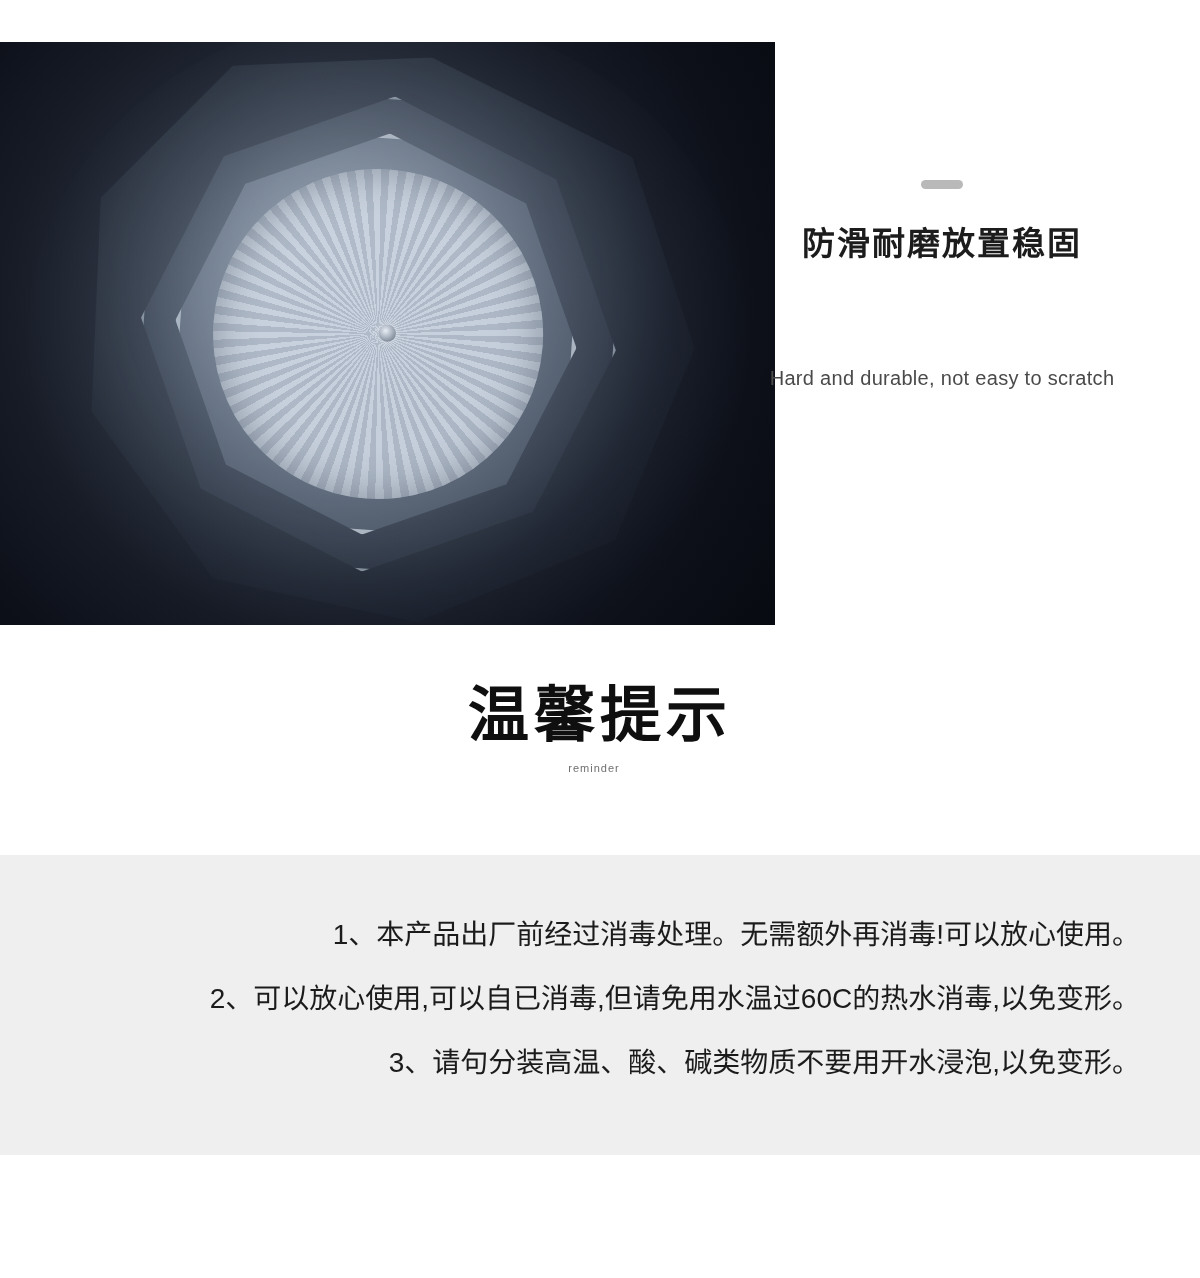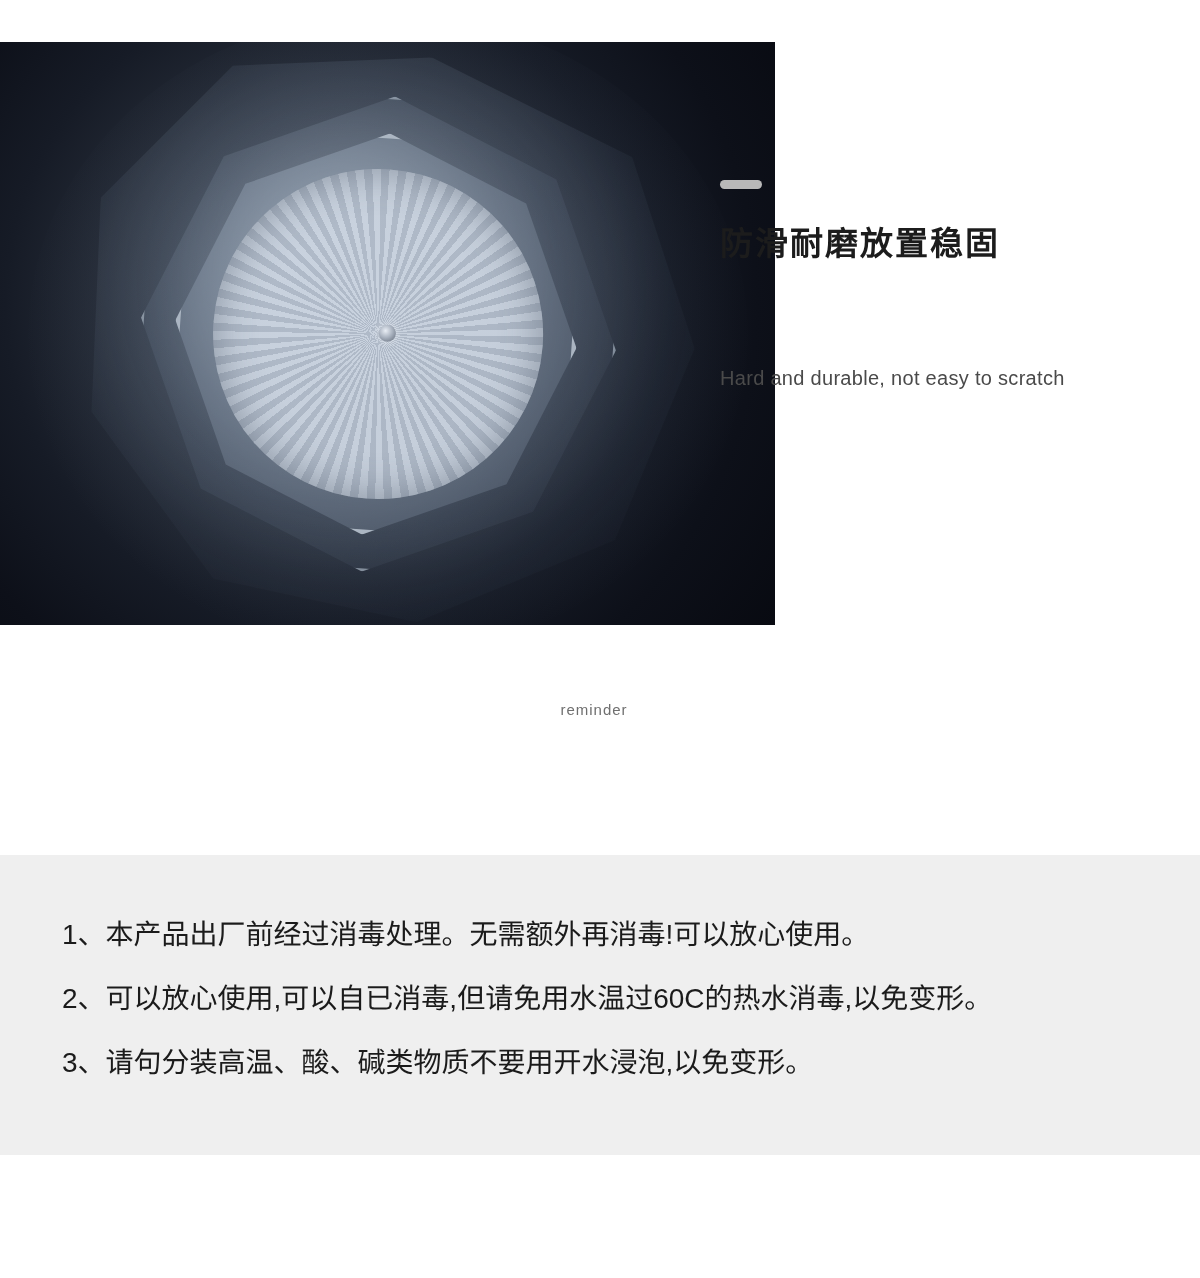--- a/index.html
+++ b/index.html
@@ -114,10 +114,10 @@
   
   .hero-right {
     position: absolute;
-    right: 60px;
+    right: 48px;
     top: 180px;
     width: 420px;
-    text-align: left;
+    text-align: center;
   }
   .pill {
     display: inline-block;

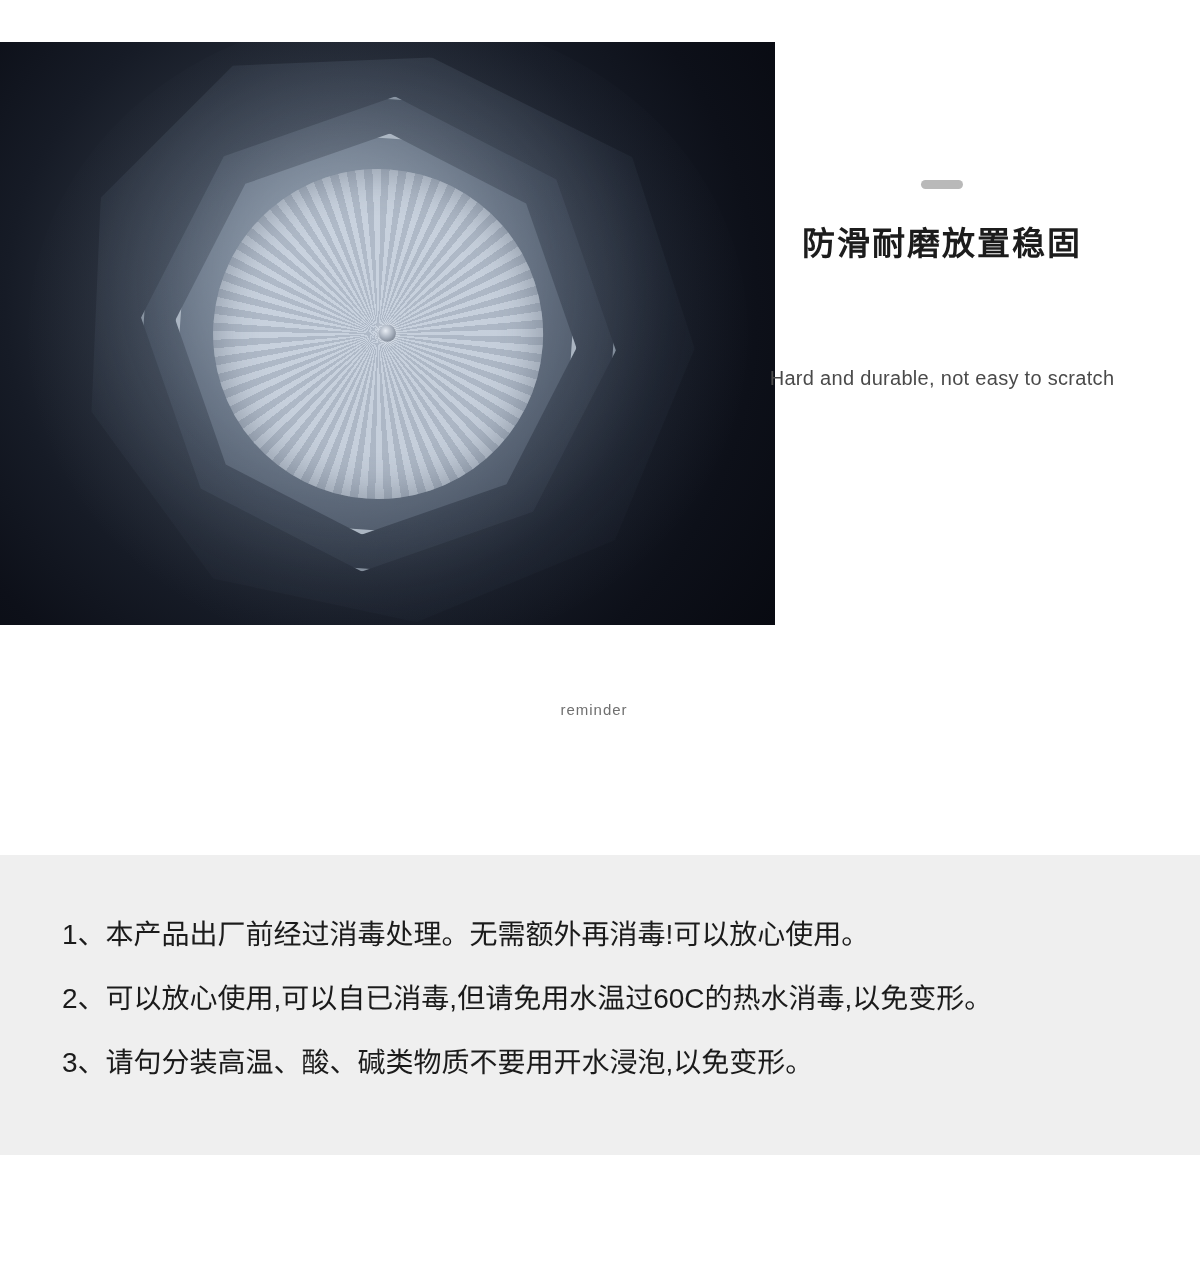--- a/index.html
+++ b/index.html
@@ -216,6 +216,7 @@
 </div>
 
 <div class="reminder-head">
+  <h2 class="reminder-title">温馨提示</h2>
   <p class="reminder-sub">reminder</p>
 </div>
 

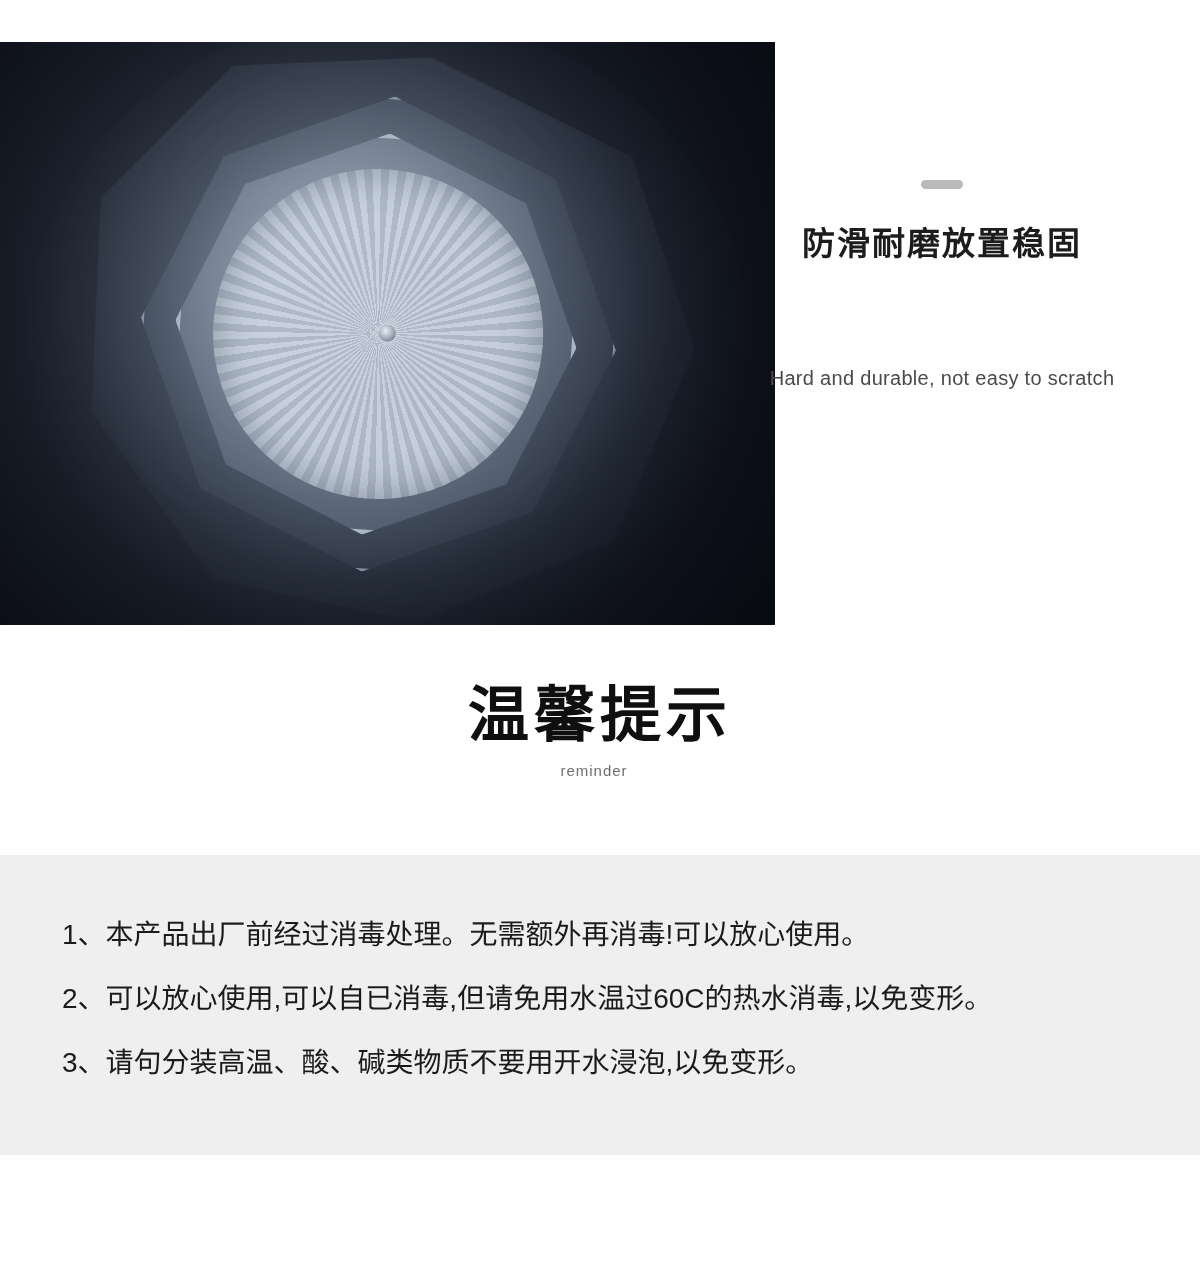--- a/index.html
+++ b/index.html
@@ -163,7 +163,7 @@
   }
   .reminder-sub {
     font-family: "Liberation Sans", sans-serif;
-    font-size: 15px;
+    font-size: 11px;
     color: #6f6f6f;
     letter-spacing: 1px;
     margin: 16px 12px 0 0;

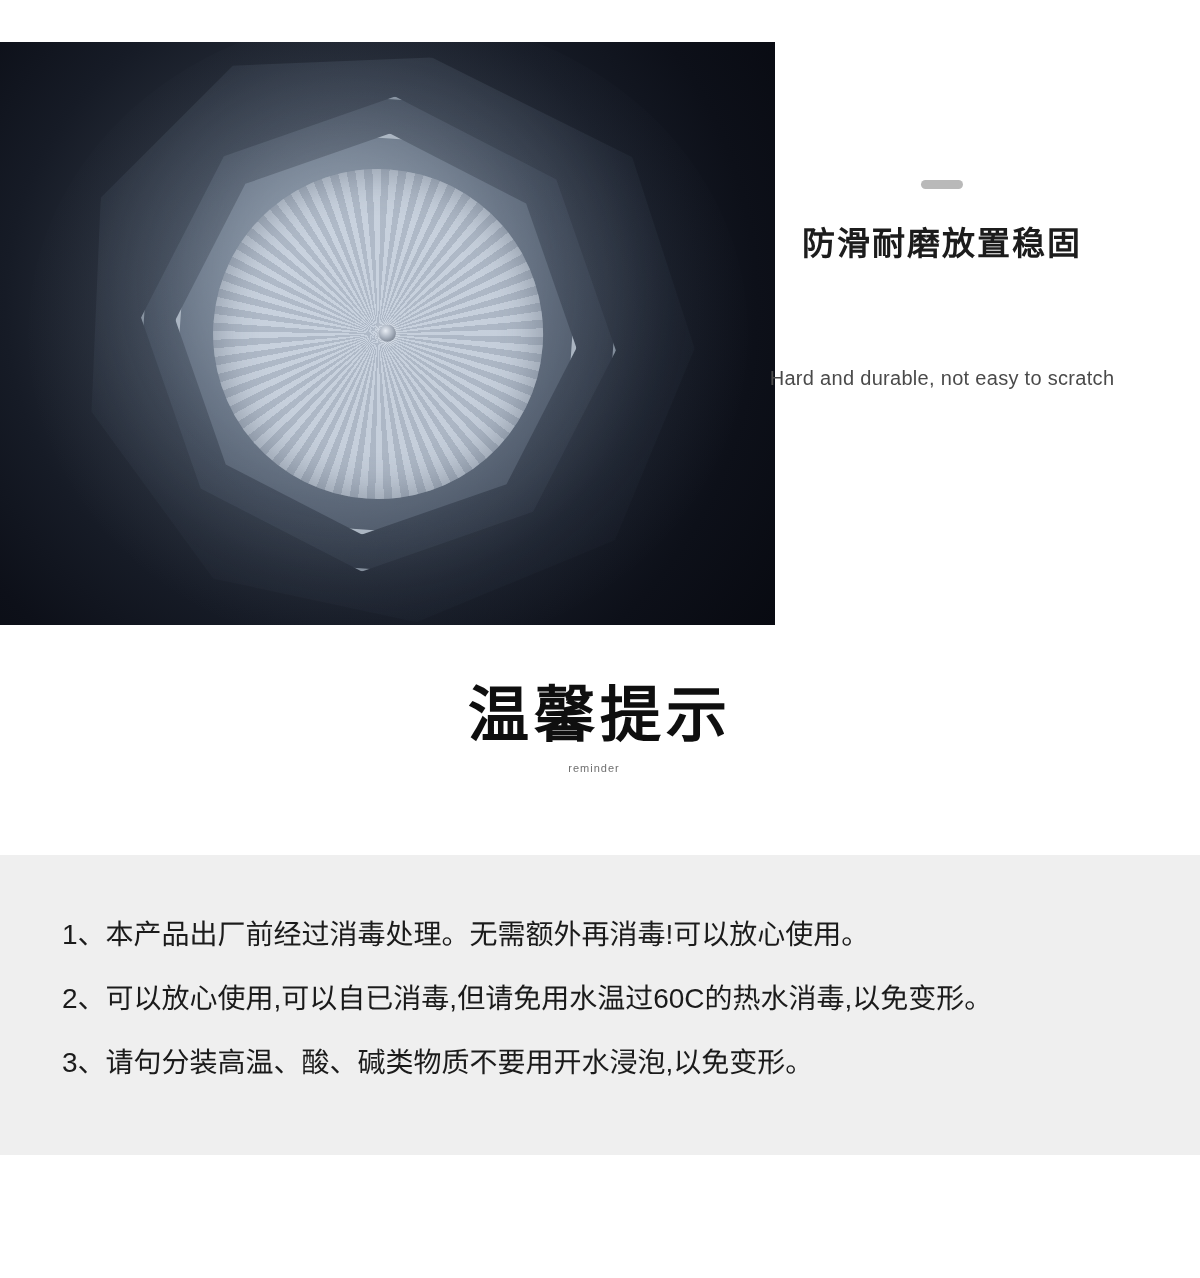--- a/index.html
+++ b/index.html
@@ -179,6 +179,7 @@
     background: #efefef;
     box-sizing: border-box;
     padding: 66px 60px 0 62px;
+    text-align: right;
   }
   .note-line {
     font-family: "Liberation Sans", sans-serif;

